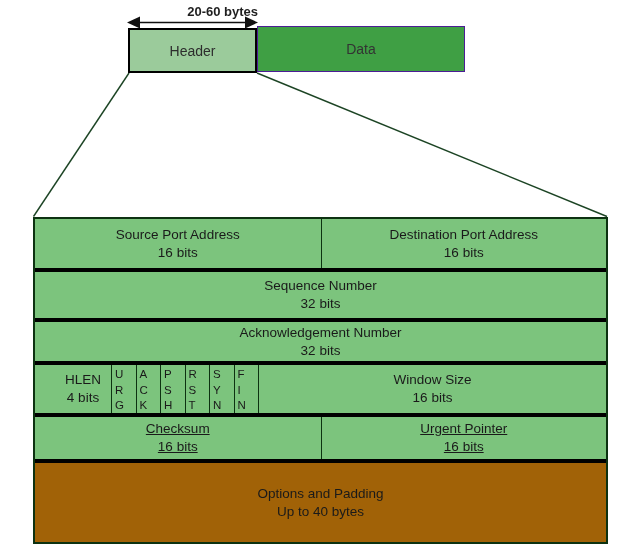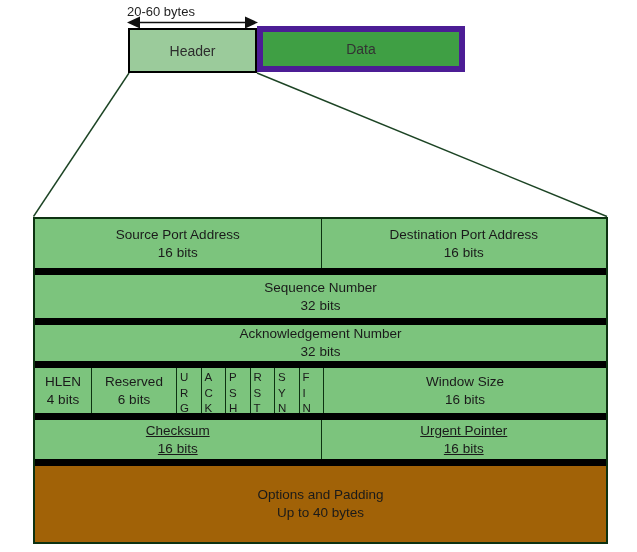--- a/index.html
+++ b/index.html
@@ -14,7 +14,7 @@
   #data-box{left:257px;top:26px;width:208px;height:46px;background:#3f9f44;border:6px solid #4c1d95;color:#333333;}
   
   #arrow-svg{left:0;top:0;pointer-events:none;}
-  #arrow-label{left:127px;top:4px;width:131px;text-align:left;font-size:13px;color:#1f1f1f;}
+  #arrow-label{left:127px;top:4px;width:131px;text-align:right;font-size:13px;color:#1f1f1f;font-weight:bold;}
   
   #lines-svg{left:0;top:0;pointer-events:none;}
   

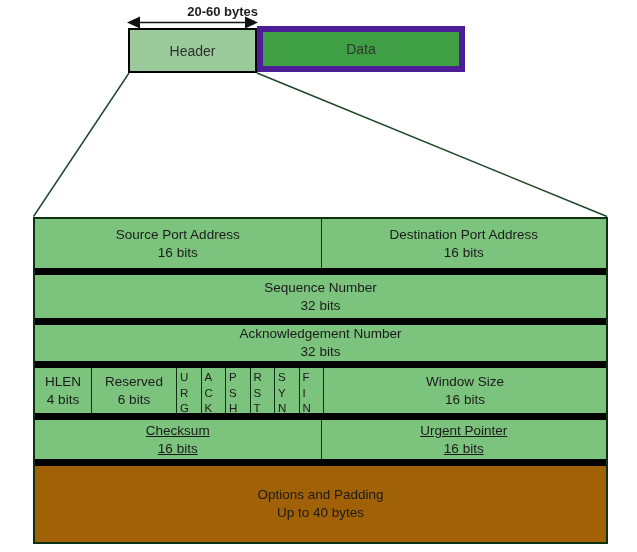--- a/index.html
+++ b/index.html
@@ -11,7 +11,7 @@
   
   .seg-box{display:flex;align-items:center;justify-content:center;box-sizing:border-box;font-size:14px;color:#2d2d2d;}
   #header-box{left:128px;top:28px;width:129px;height:45px;background:#9bcb9b;border:2px solid #000000;}
-  #data-box{left:257px;top:26px;width:208px;height:46px;background:#3f9f44;border:6px solid #4c1d95;color:#333333;}
+  #data-box{left:257px;top:26px;width:208px;height:46px;background:#3f9f44;border:1px solid #4c1d95;color:#333333;}
   
   #arrow-svg{left:0;top:0;pointer-events:none;}
   #arrow-label{left:127px;top:4px;width:131px;text-align:right;font-size:13px;color:#1f1f1f;font-weight:bold;}

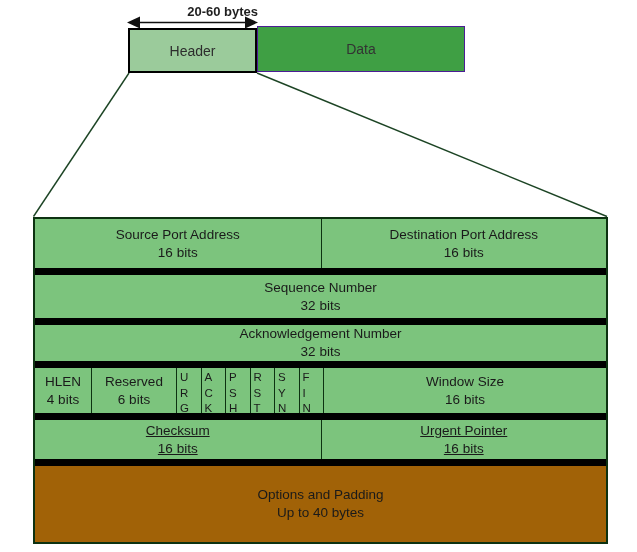--- a/index.html
+++ b/index.html
@@ -23,7 +23,7 @@
     border:2px solid #0d3211;display:flex;flex-direction:column;
   }
   .t-row{display:flex;flex-direction:row;box-sizing:border-box;background:#7cc47d;}
-  .t-row + .t-row{border-top:7px solid #000000;}
+  .t-row + .t-row{border-top:4px solid #000000;}
   .cell{
     box-sizing:border-box;display:flex;flex-direction:column;justify-content:center;
     align-items:center;text-align:left;font-size:13.5px;line-height:1.33;

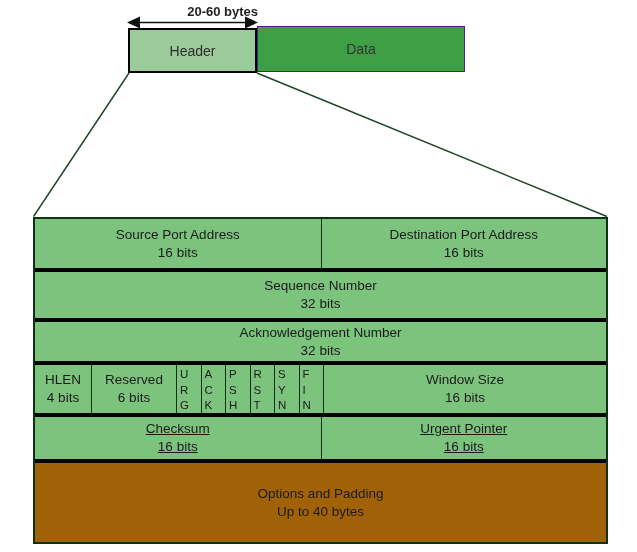--- a/index.html
+++ b/index.html
@@ -37,7 +37,7 @@
   .r6{flex:1;background:#a16207;}
   .half{width:50%;}
   .full{width:100%;}
-  .w-hlen{width:56px;}
+  .w-hlen{width:56px;margin-left:20px;}
   .w-res{width:85px;}
   .w-flag{width:24.5px;}
   .w-win{flex:1;}

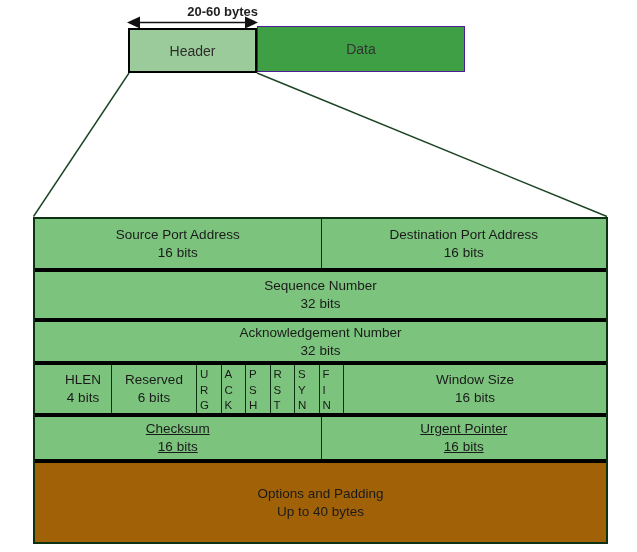--- a/index.html
+++ b/index.html
@@ -100,10 +100,6 @@
       <div>HLEN</div>
       <div>4 bits</div>
     </div>
-    <div class="cell w-res">
-      <div>Reserved</div>
-      <div>6 bits</div>
-    </div>
     <div class="cell w-flag flag-cell">U
 R
 G</div>

